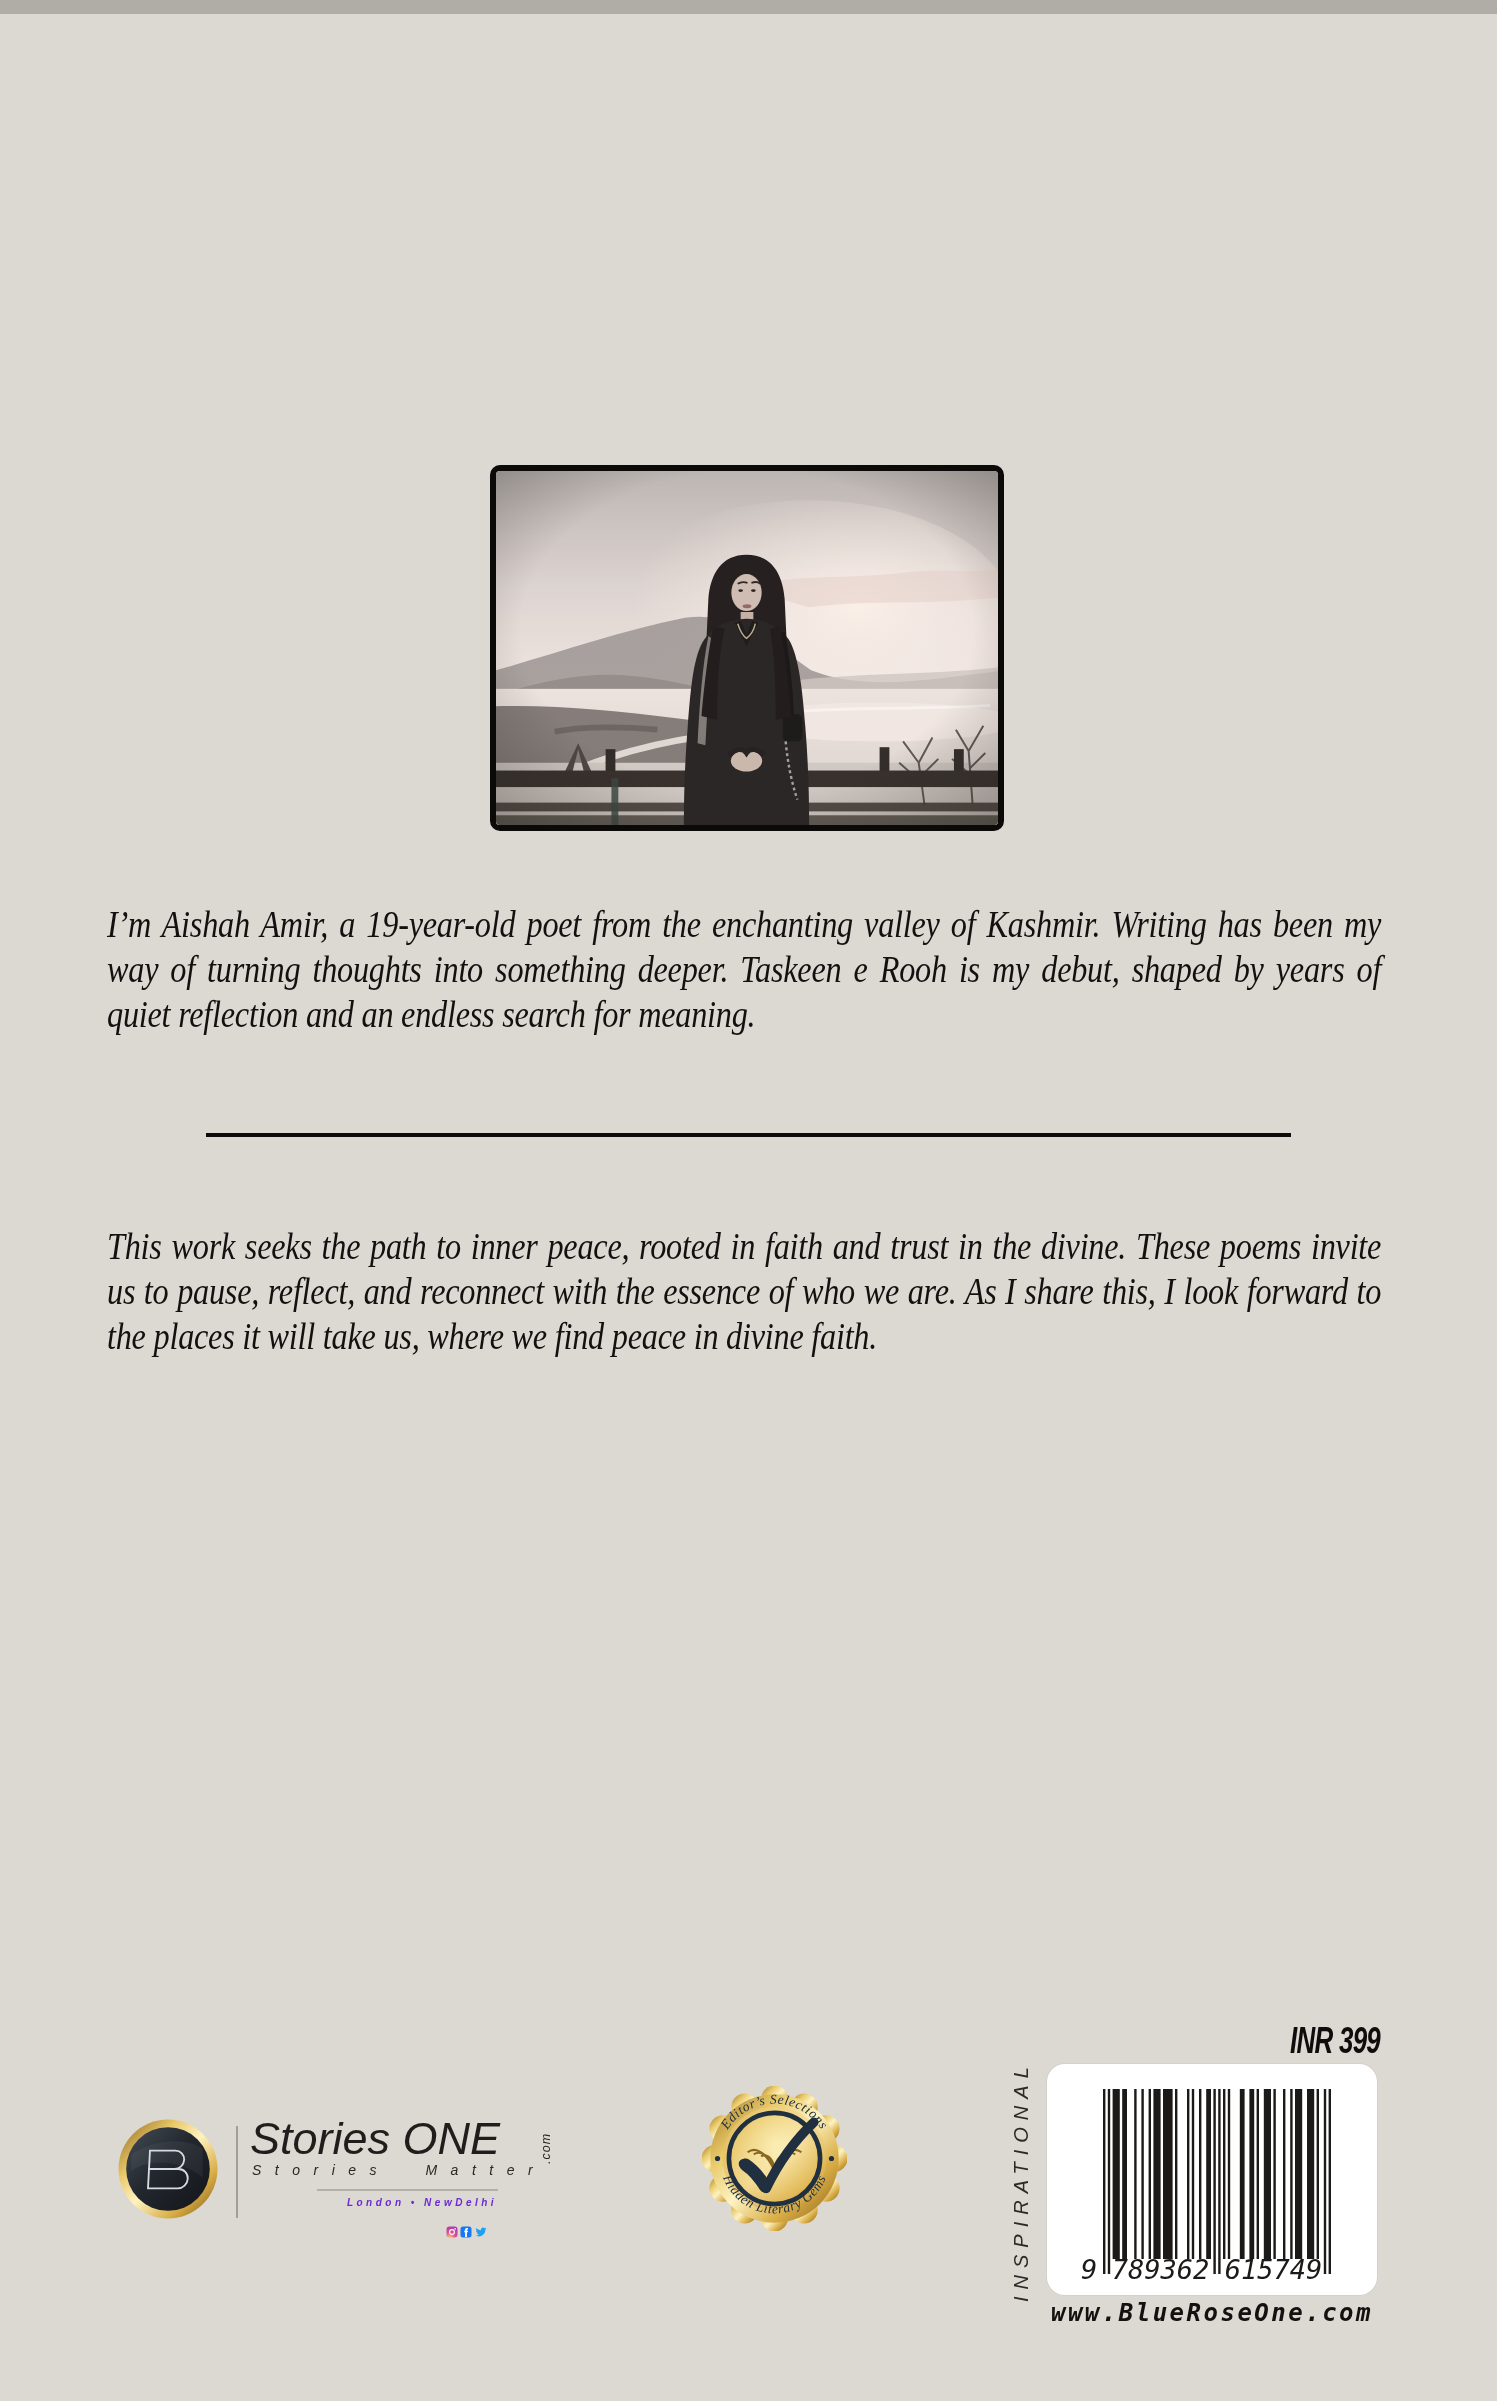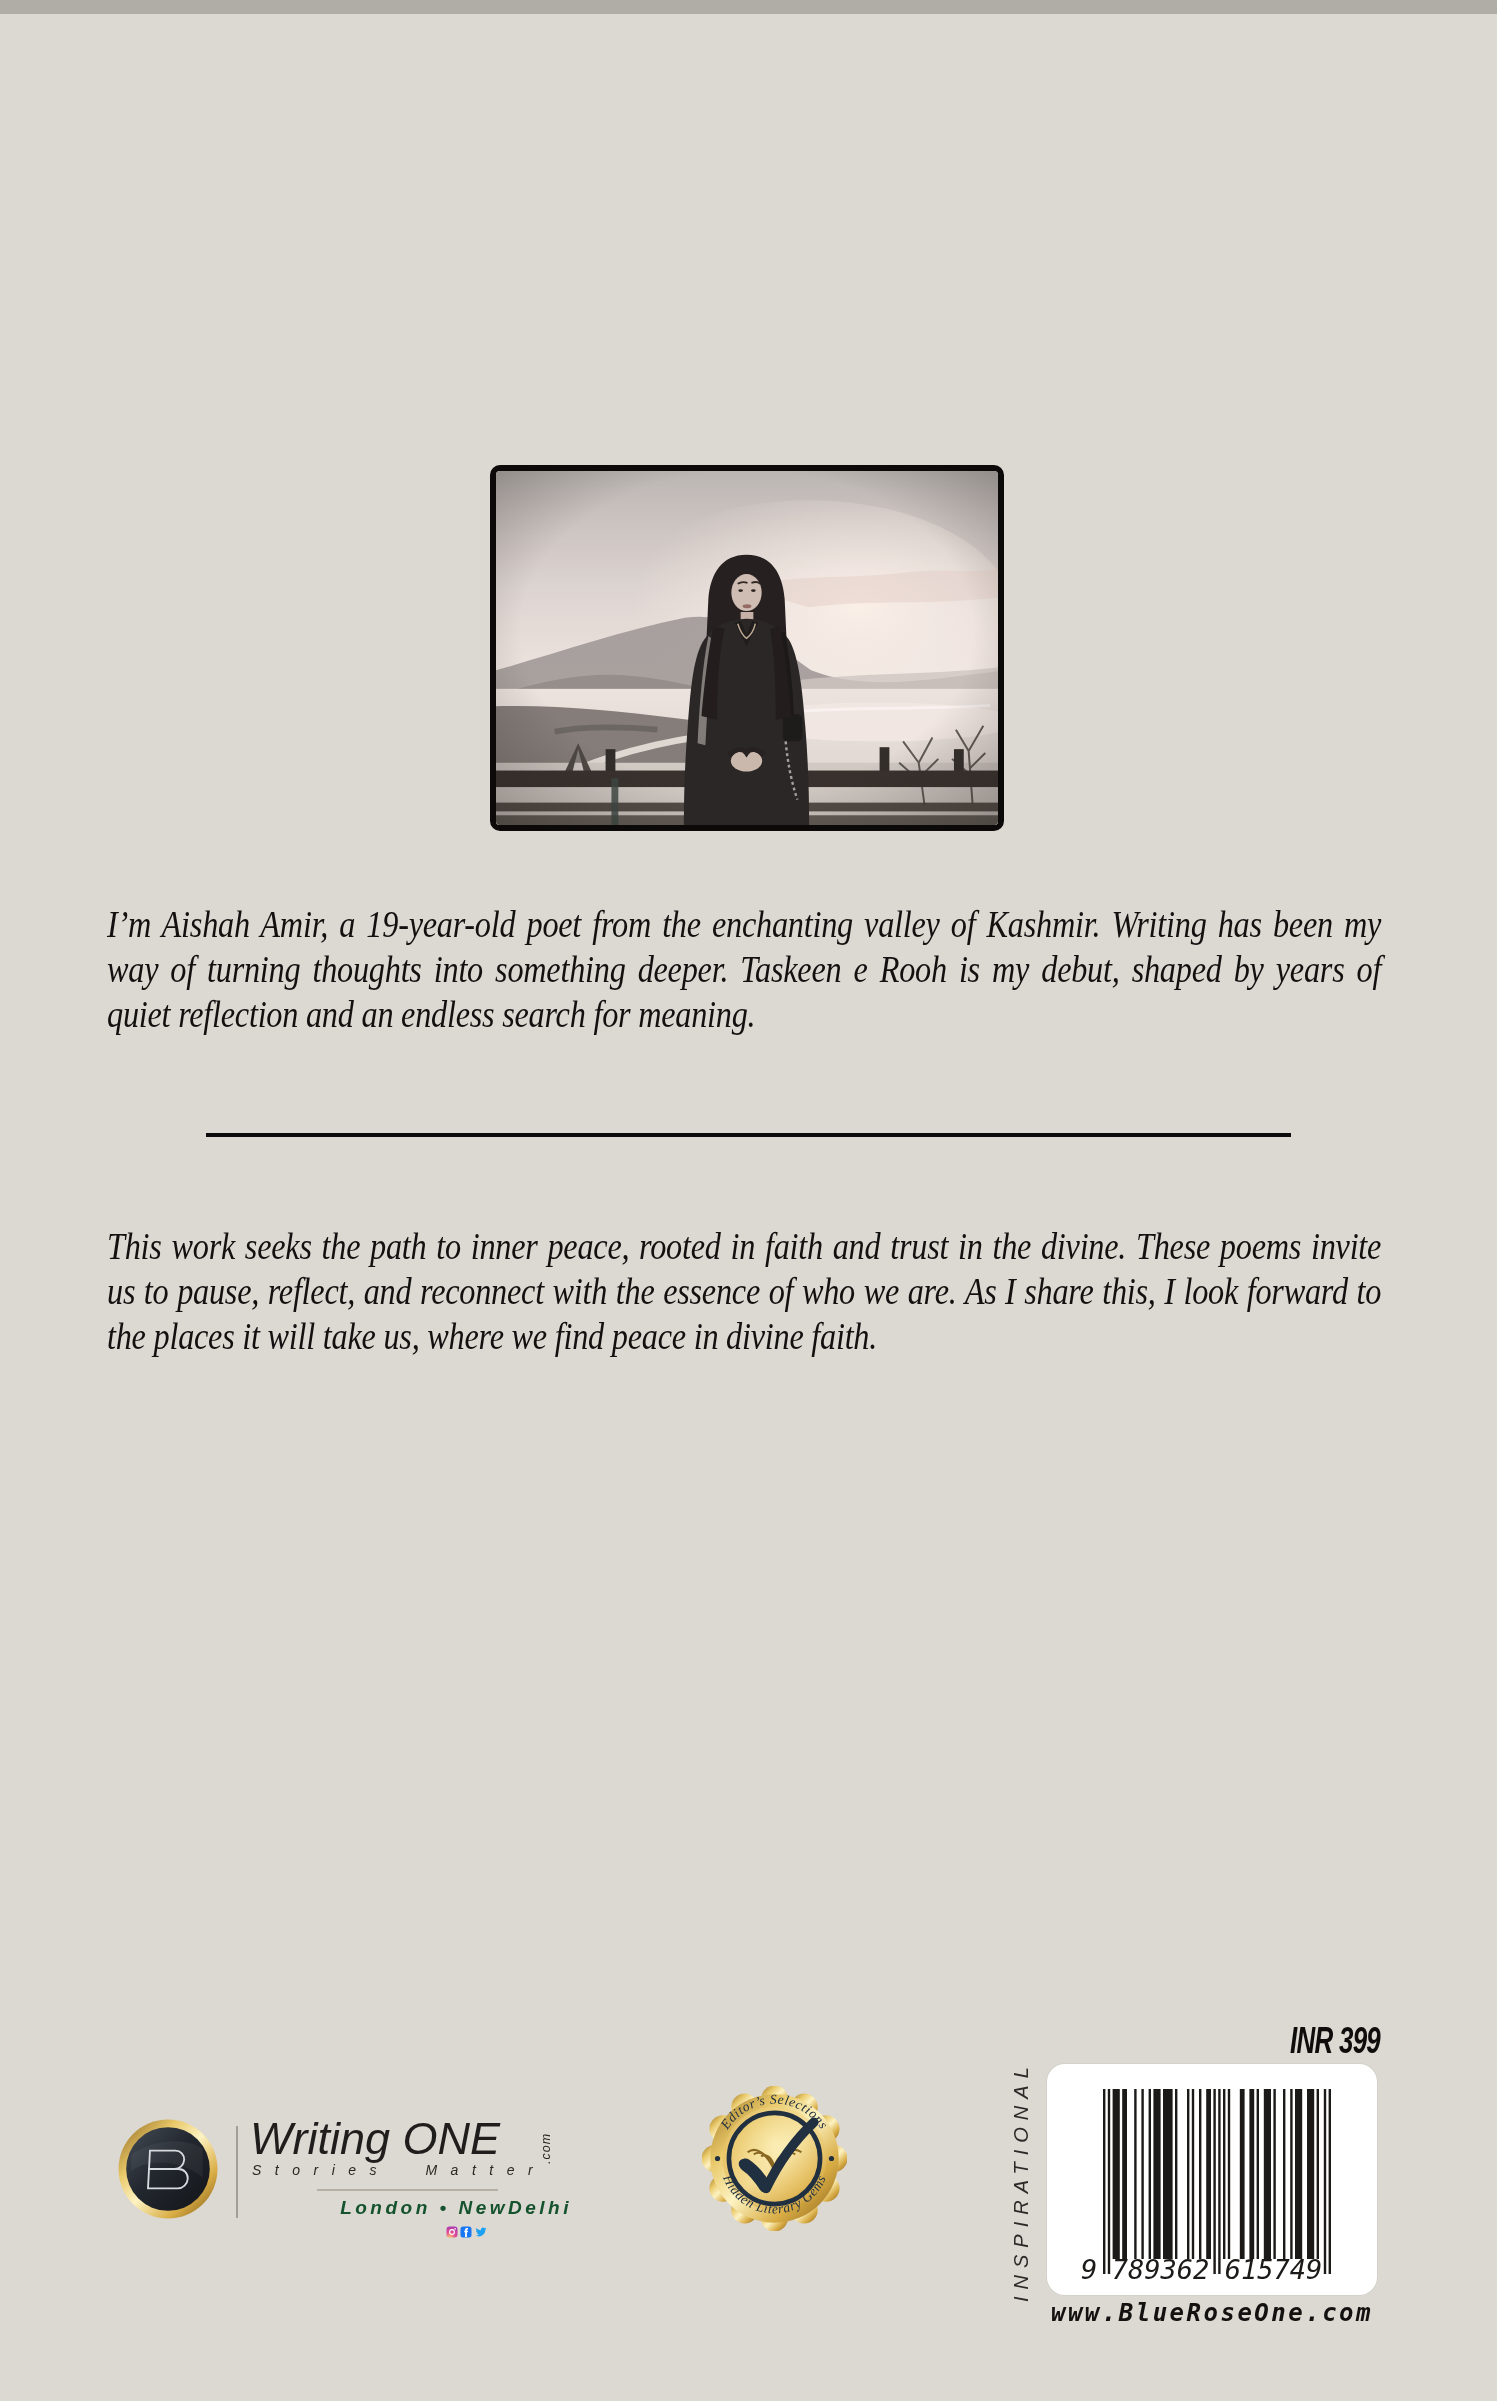--- a/index.html
+++ b/index.html
@@ -196,7 +196,7 @@
     </svg>
   </div>
   <div class="logo-vline"></div>
-  <div class="brand-line">Writing ONE</div>
+  <div class="brand-line">Stories ONE</div>
   <div class="brand-suffix">.com</div>
   <div class="tagline">Stories Matter</div>
   <div class="logo-rule"></div>

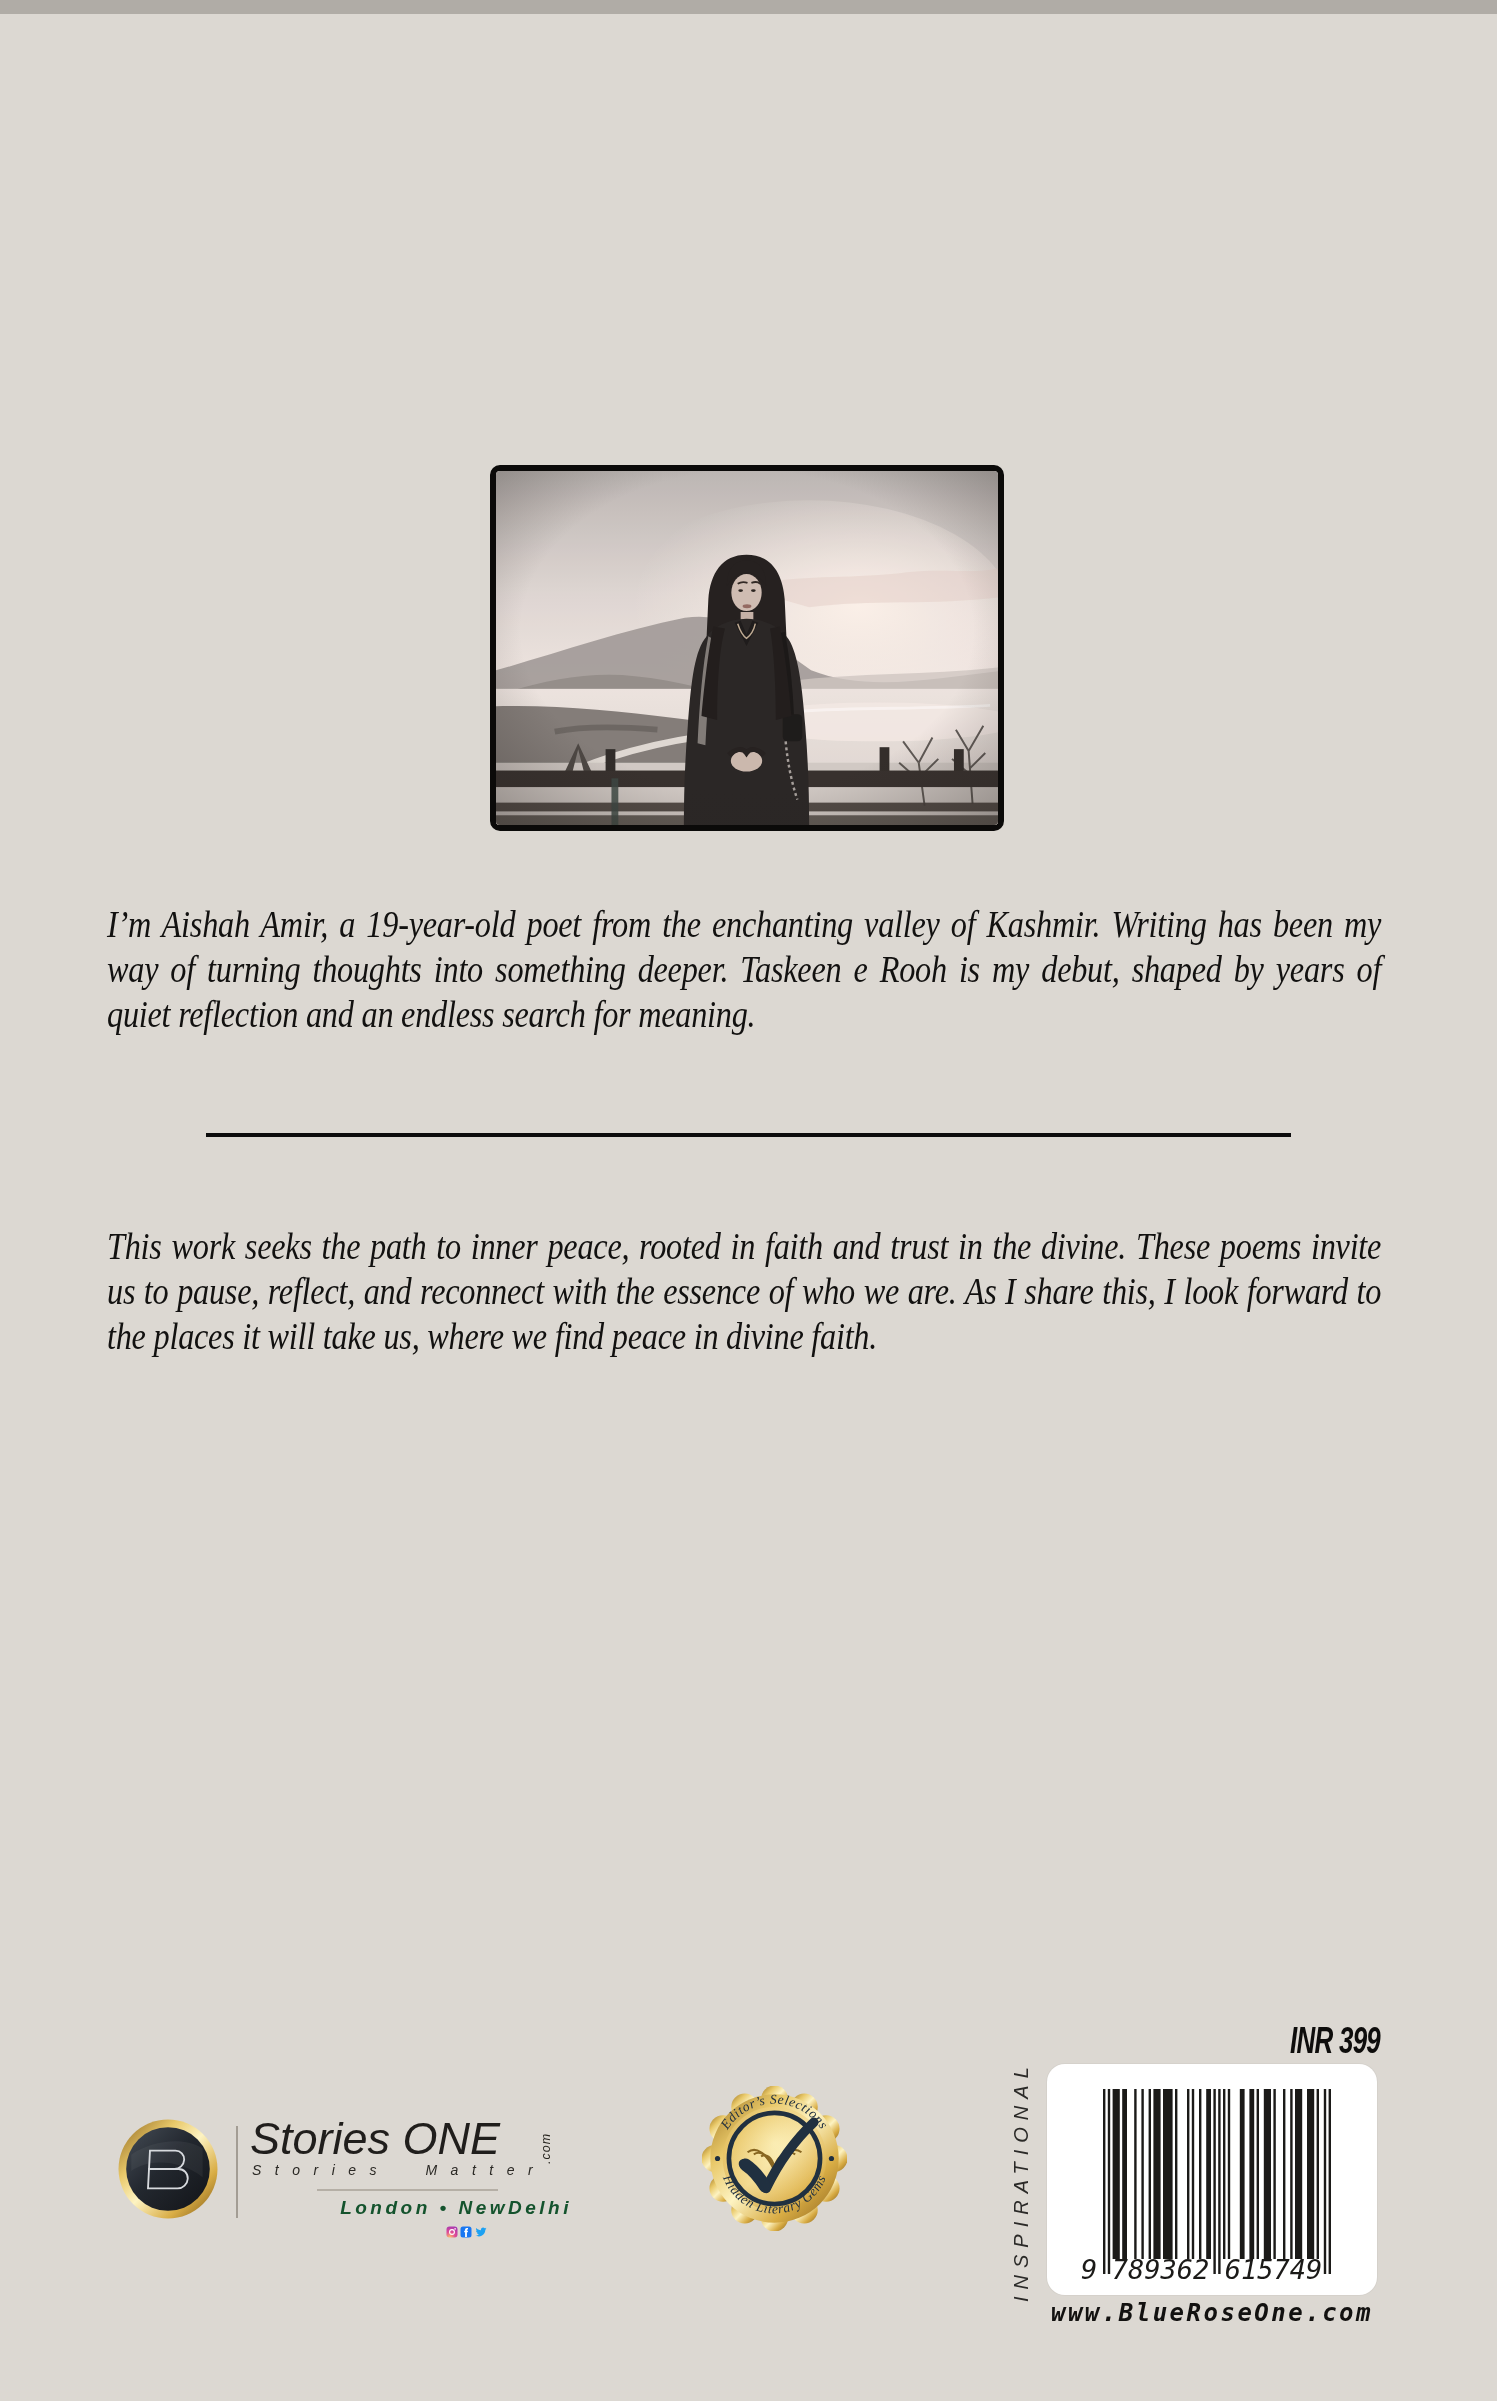--- a/index.html
+++ b/index.html
@@ -51,8 +51,8 @@
   }
   .logo-rule{position:absolute;left:317px;top:2175px;width:181px;height:2px;background:#b5afa6;}
   .locations{
-    position:absolute;left:272px;top:2183px;width:300px;text-align:right;
-    font-size:19px;font-weight:bold;color:#14532d;letter-spacing:3.5px;white-space:nowrap;
+    position:absolute;left:272px;top:2183px;width:300px;text-align:center;
+    font-size:10px;font-weight:bold;color:#6d28d9;letter-spacing:3.5px;white-space:nowrap;
   }
   .socials{position:absolute;left:446px;top:2212px;display:flex;gap:2px;}
   .socials svg{display:block;}

